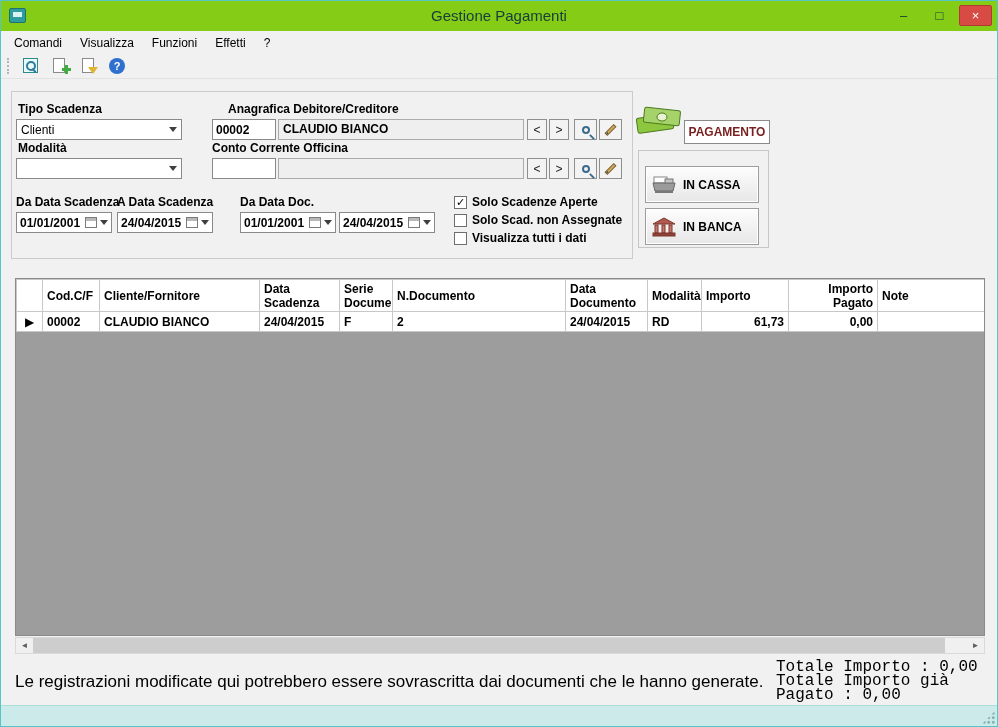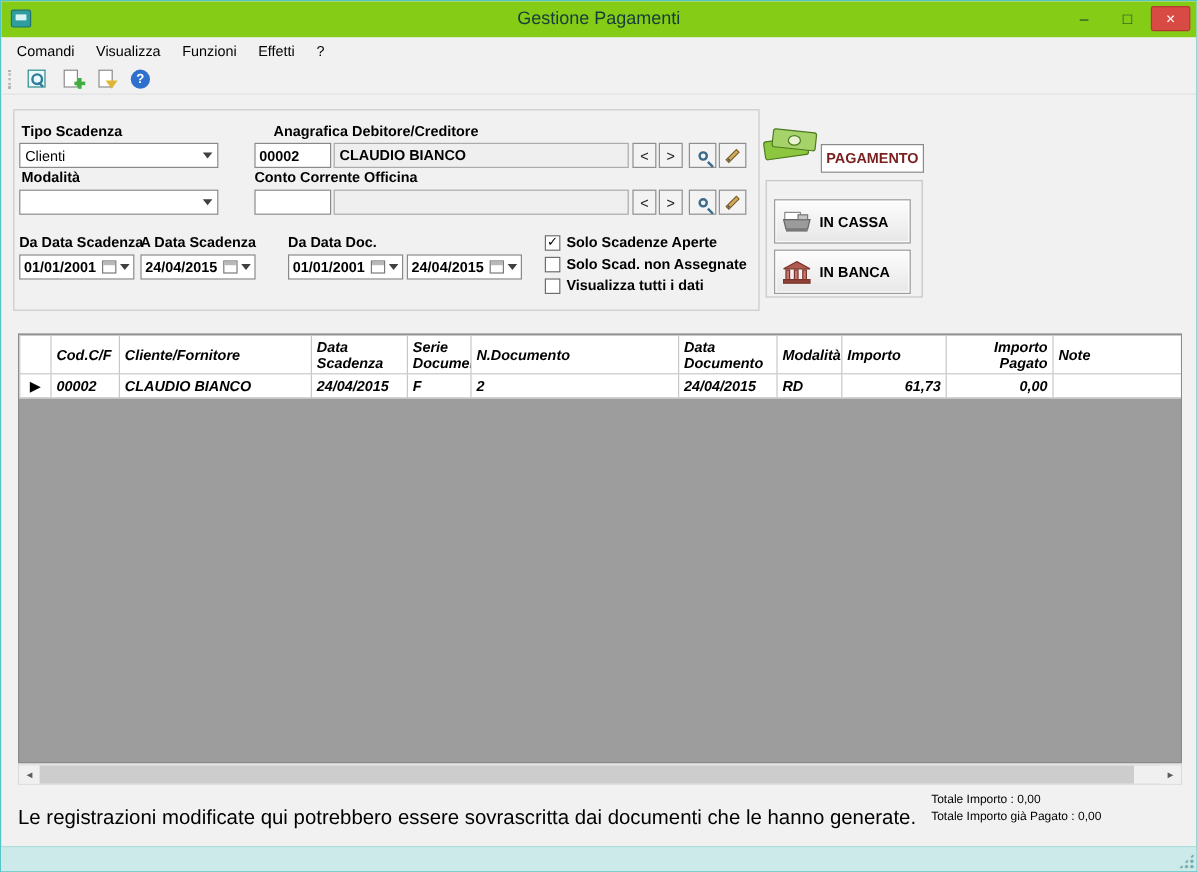--- a/index.html
+++ b/index.html
@@ -61,7 +61,7 @@
 
   
   .grid-wrap{position:absolute;left:14px;top:277px;width:970px;height:358px;background:#9d9d9d;border:1px solid #8a8a8a;overflow:hidden;}
-  table.grid{border-collapse:collapse;table-layout:fixed;width:968px;background:#fff;font-style:italic;}
+  table.grid{border-collapse:collapse;table-layout:fixed;width:968px;background:#fff;}
   table.grid th{border:1px solid #c8c8c8;background:#fff;font-size:12px;font-weight:bold;text-align:left;vertical-align:middle;
                 padding:1px 4px;height:32px;white-space:pre-line;overflow:hidden;line-height:14px;}
   table.grid td{border:1px solid #c8c8c8;background:#fff;font-size:12px;font-weight:bold;padding:1px 4px;height:20px;

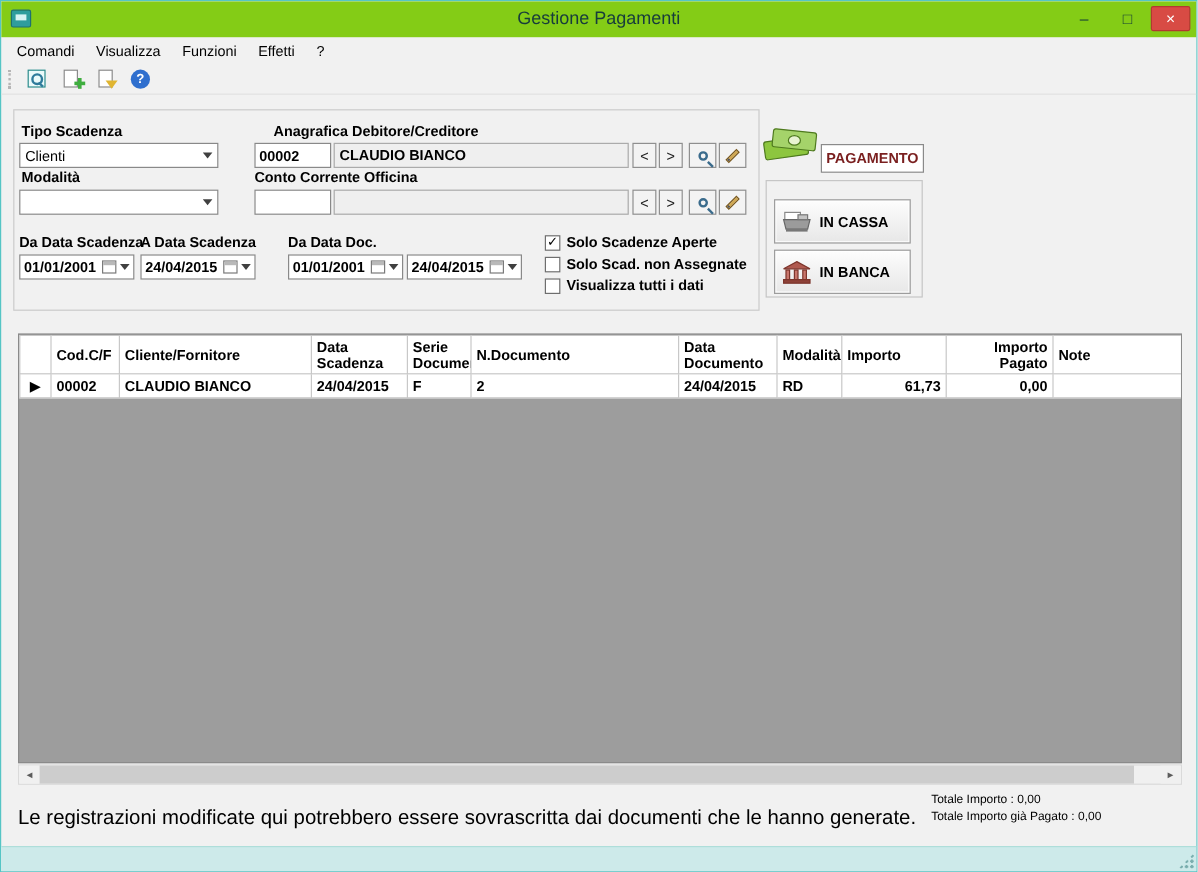--- a/index.html
+++ b/index.html
@@ -77,7 +77,7 @@
 
   
   .warning{position:absolute;left:14px;top:671px;font-size:17px;}
-  .totals{position:absolute;left:775px;top:659px;font-size:10px;line-height:14px;}
+  .totals{position:absolute;left:775px;top:659px;font-size:16px;line-height:14px;font-family:Liberation Mono, monospace;}
 
   
   .statusbar{position:absolute;left:0;bottom:0;width:100%;height:21px;background:#cdeaea;border-top:1px solid #aededa;}

